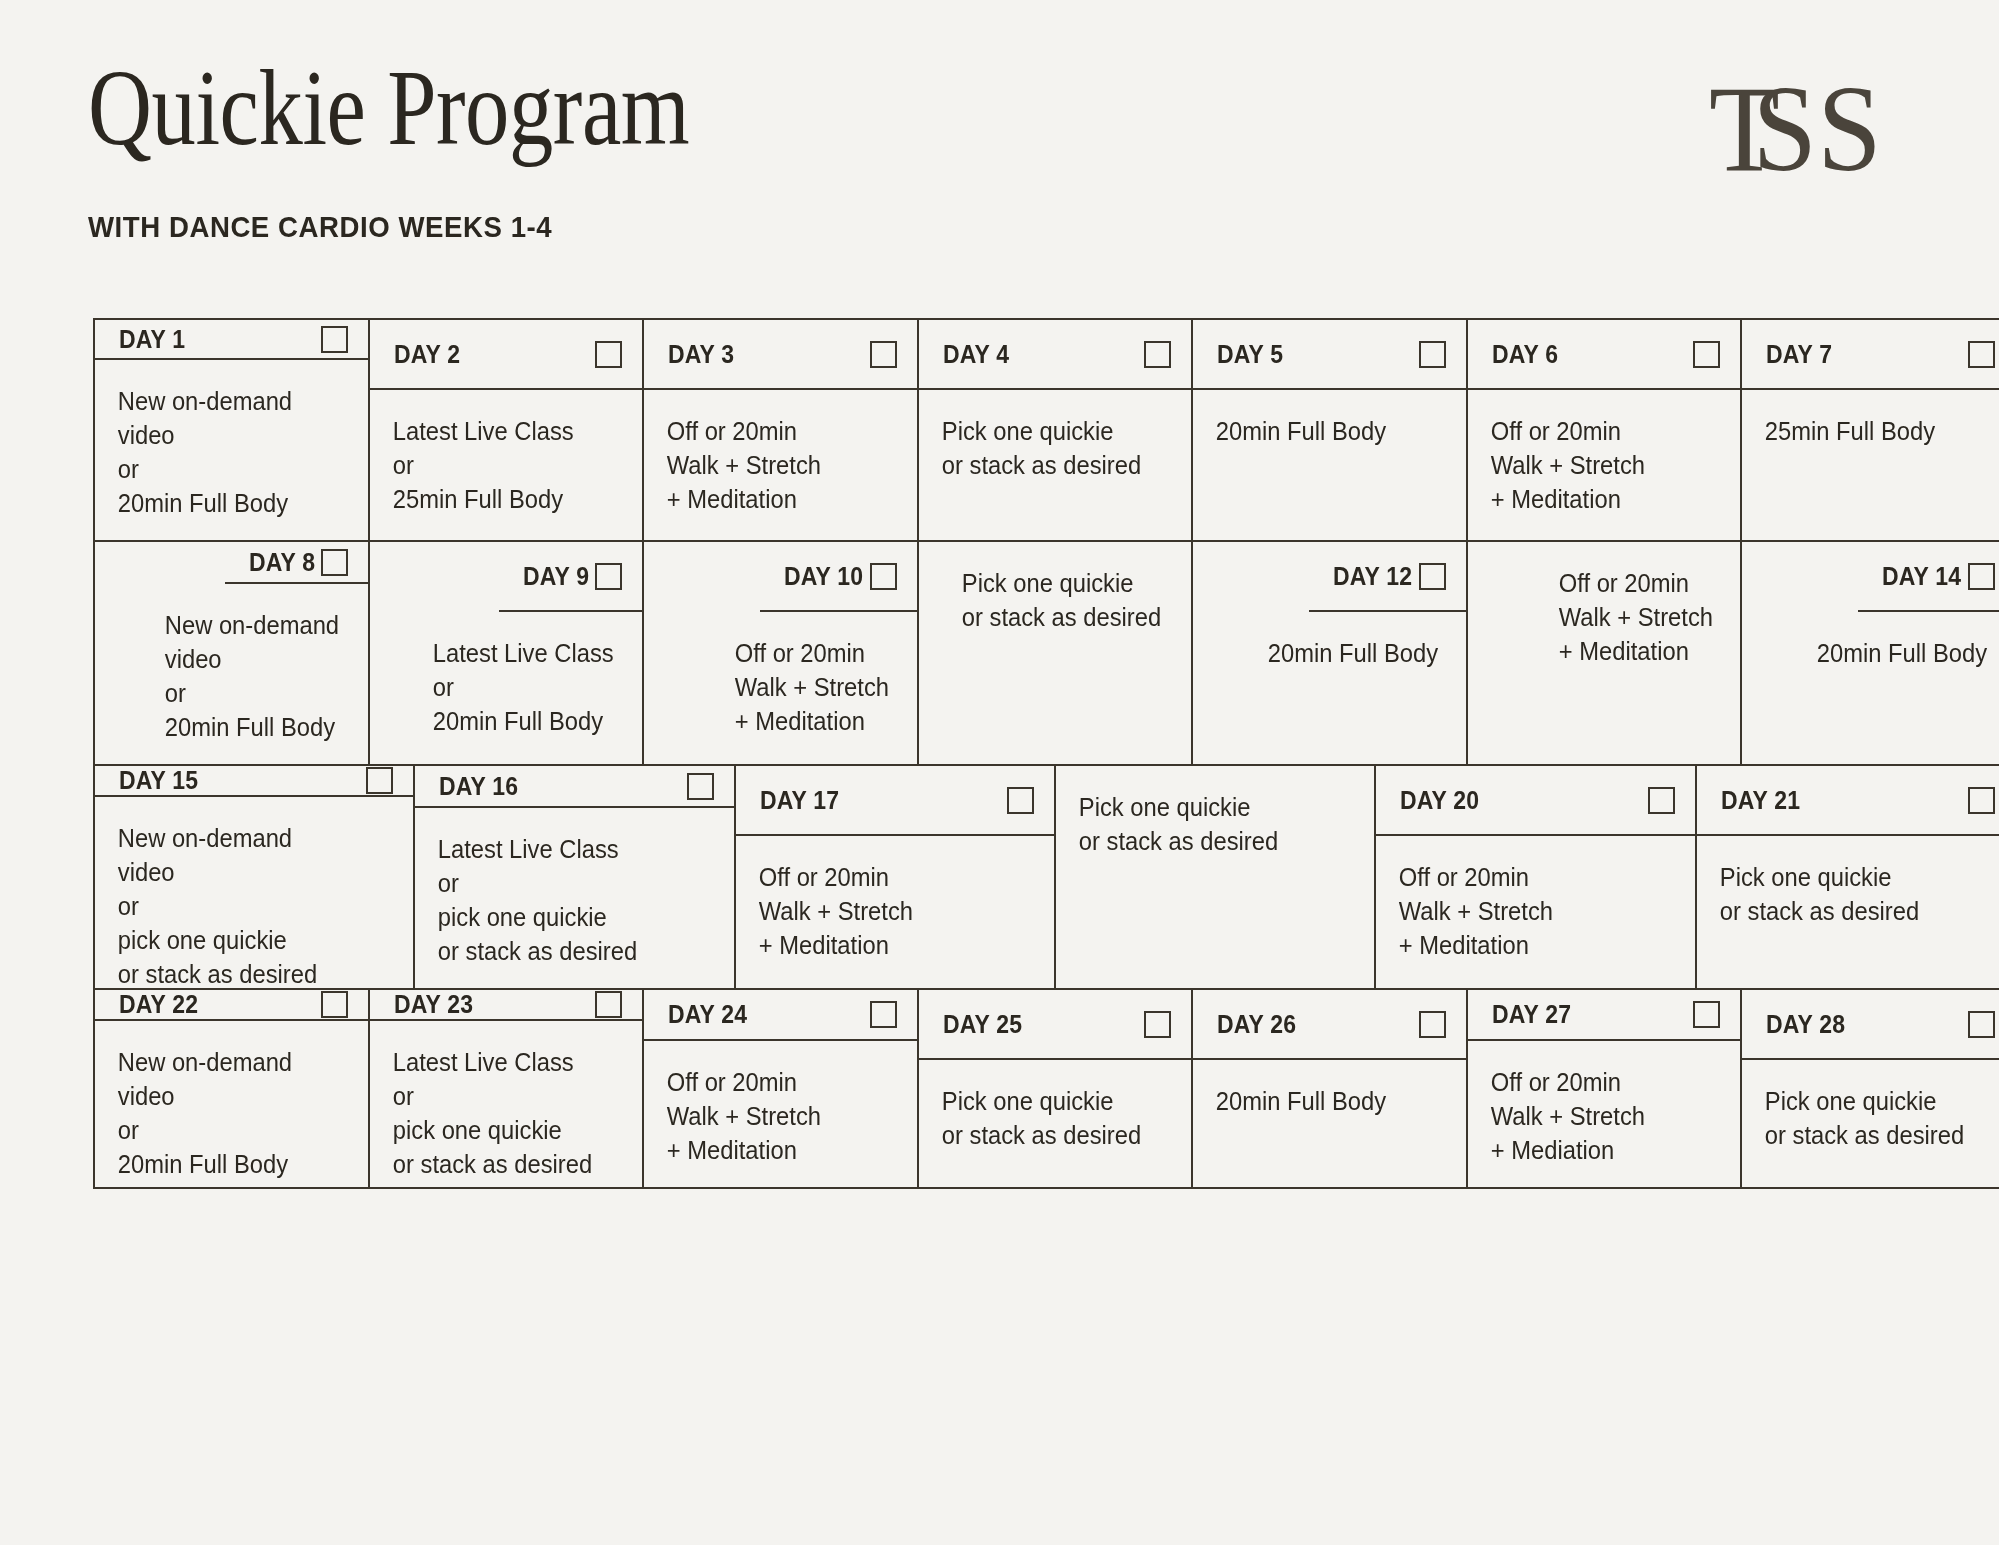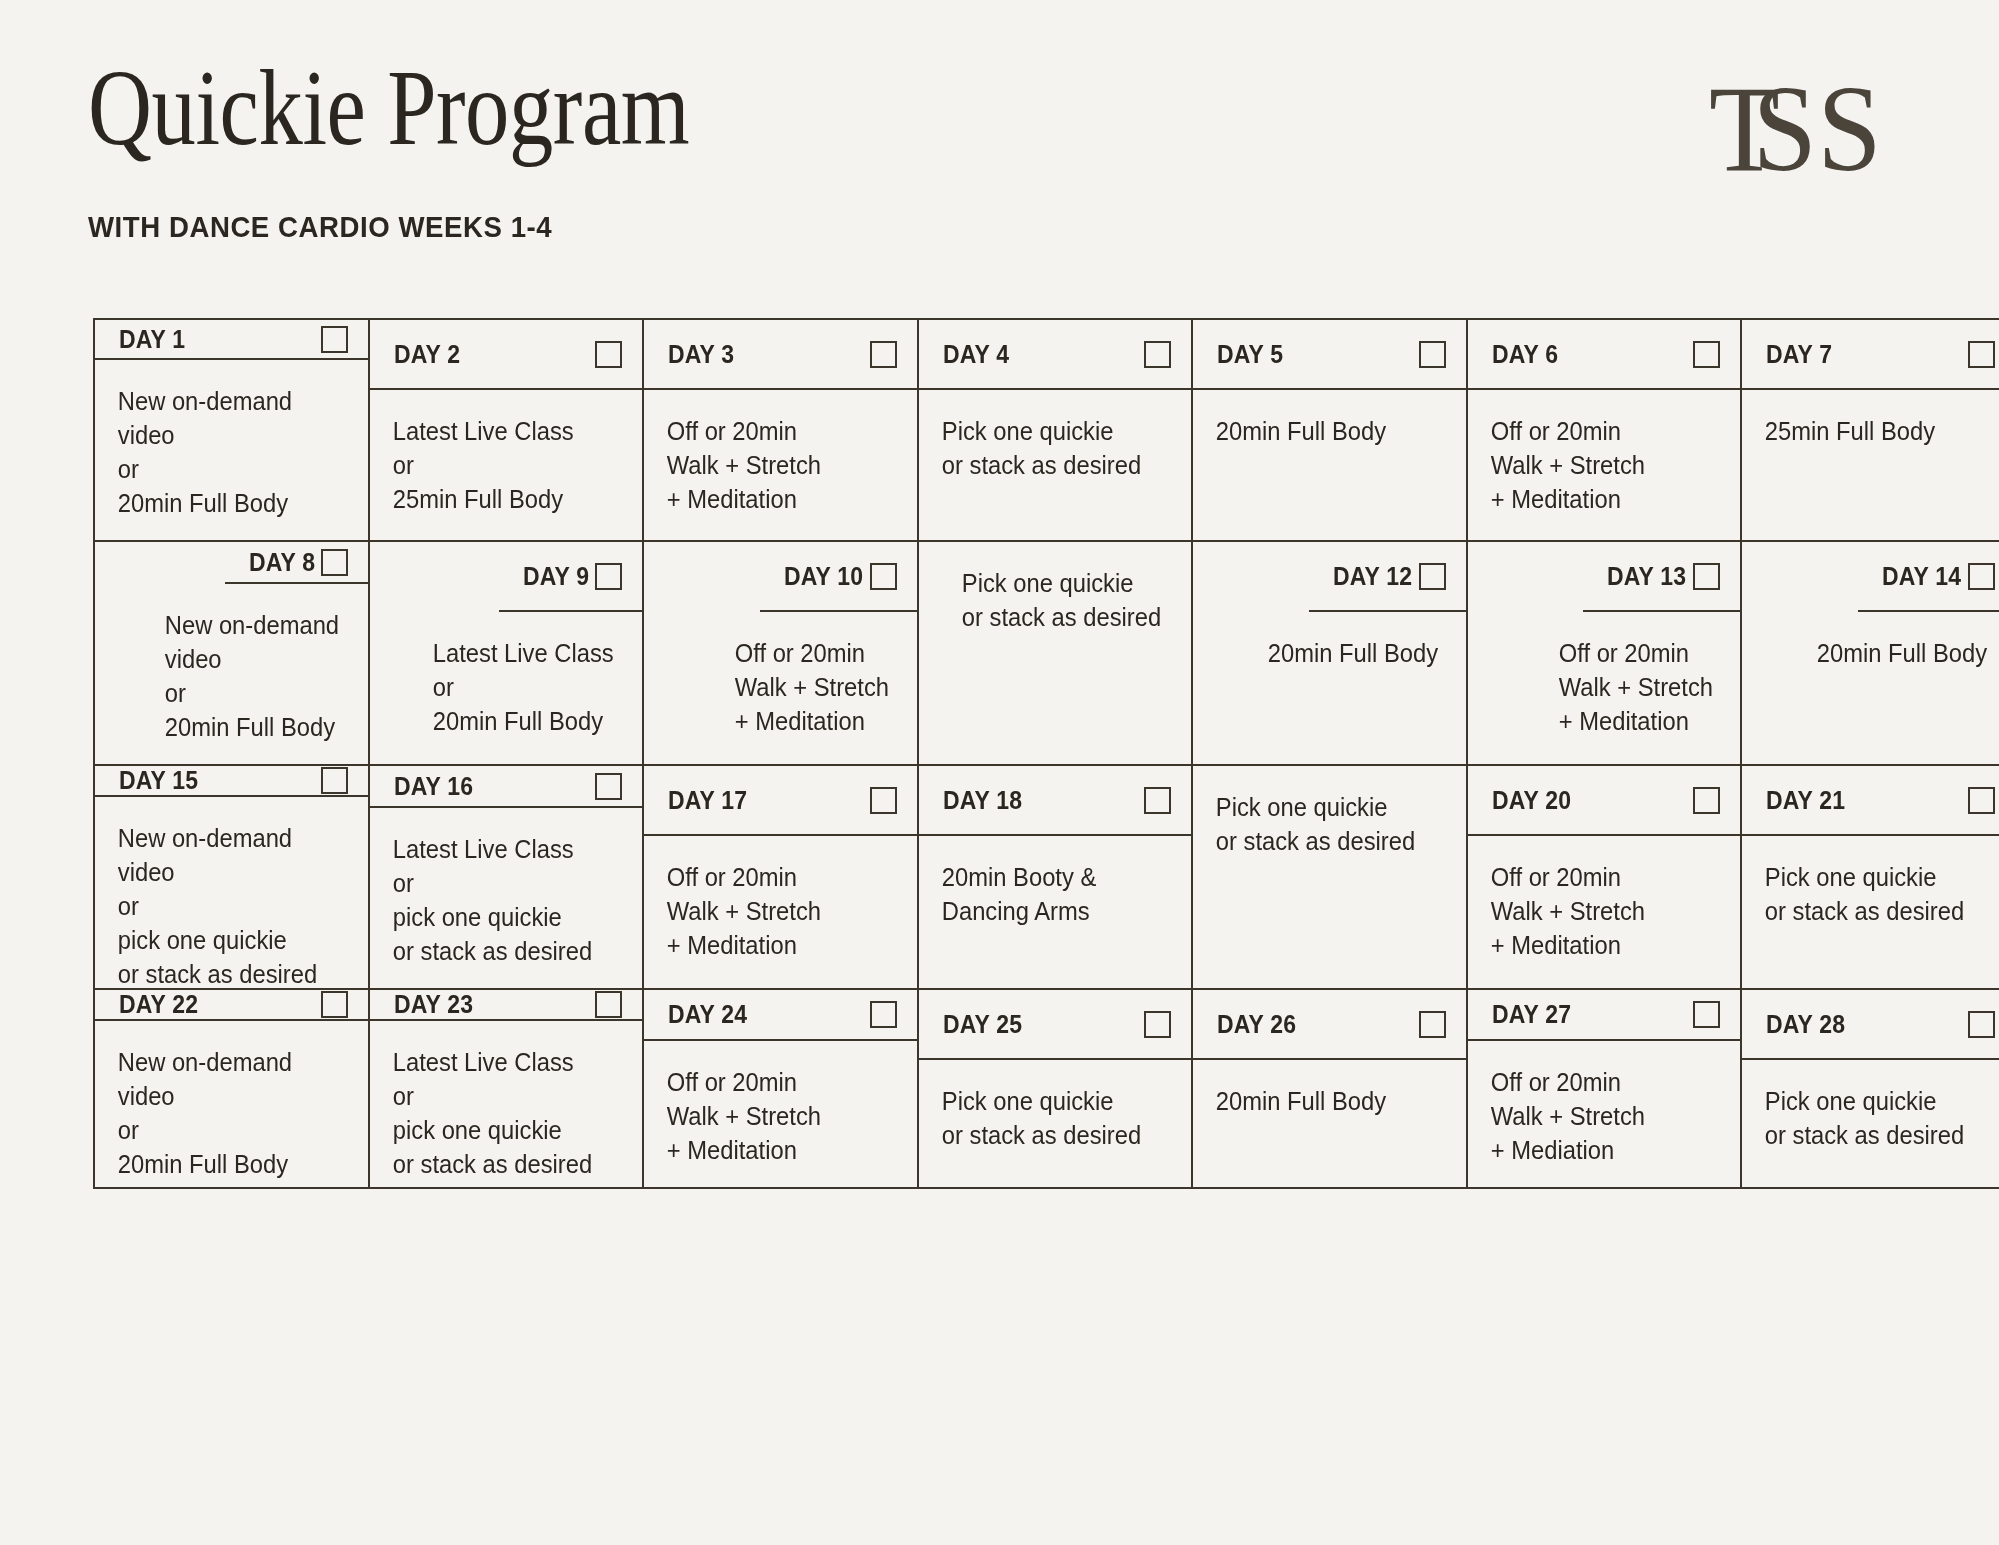--- a/index.html
+++ b/index.html
@@ -273,10 +273,6 @@
         <div class="day-body">20min Full Body</div>
       </div>
       <div class="day-cell">
-        <div class="day-head">
-          <span class="day-label">DAY 13</span>
-          <span class="checkbox"></span>
-        </div>
         <div class="day-body">Off or 20min
 Walk + Stretch
 + Meditation</div>

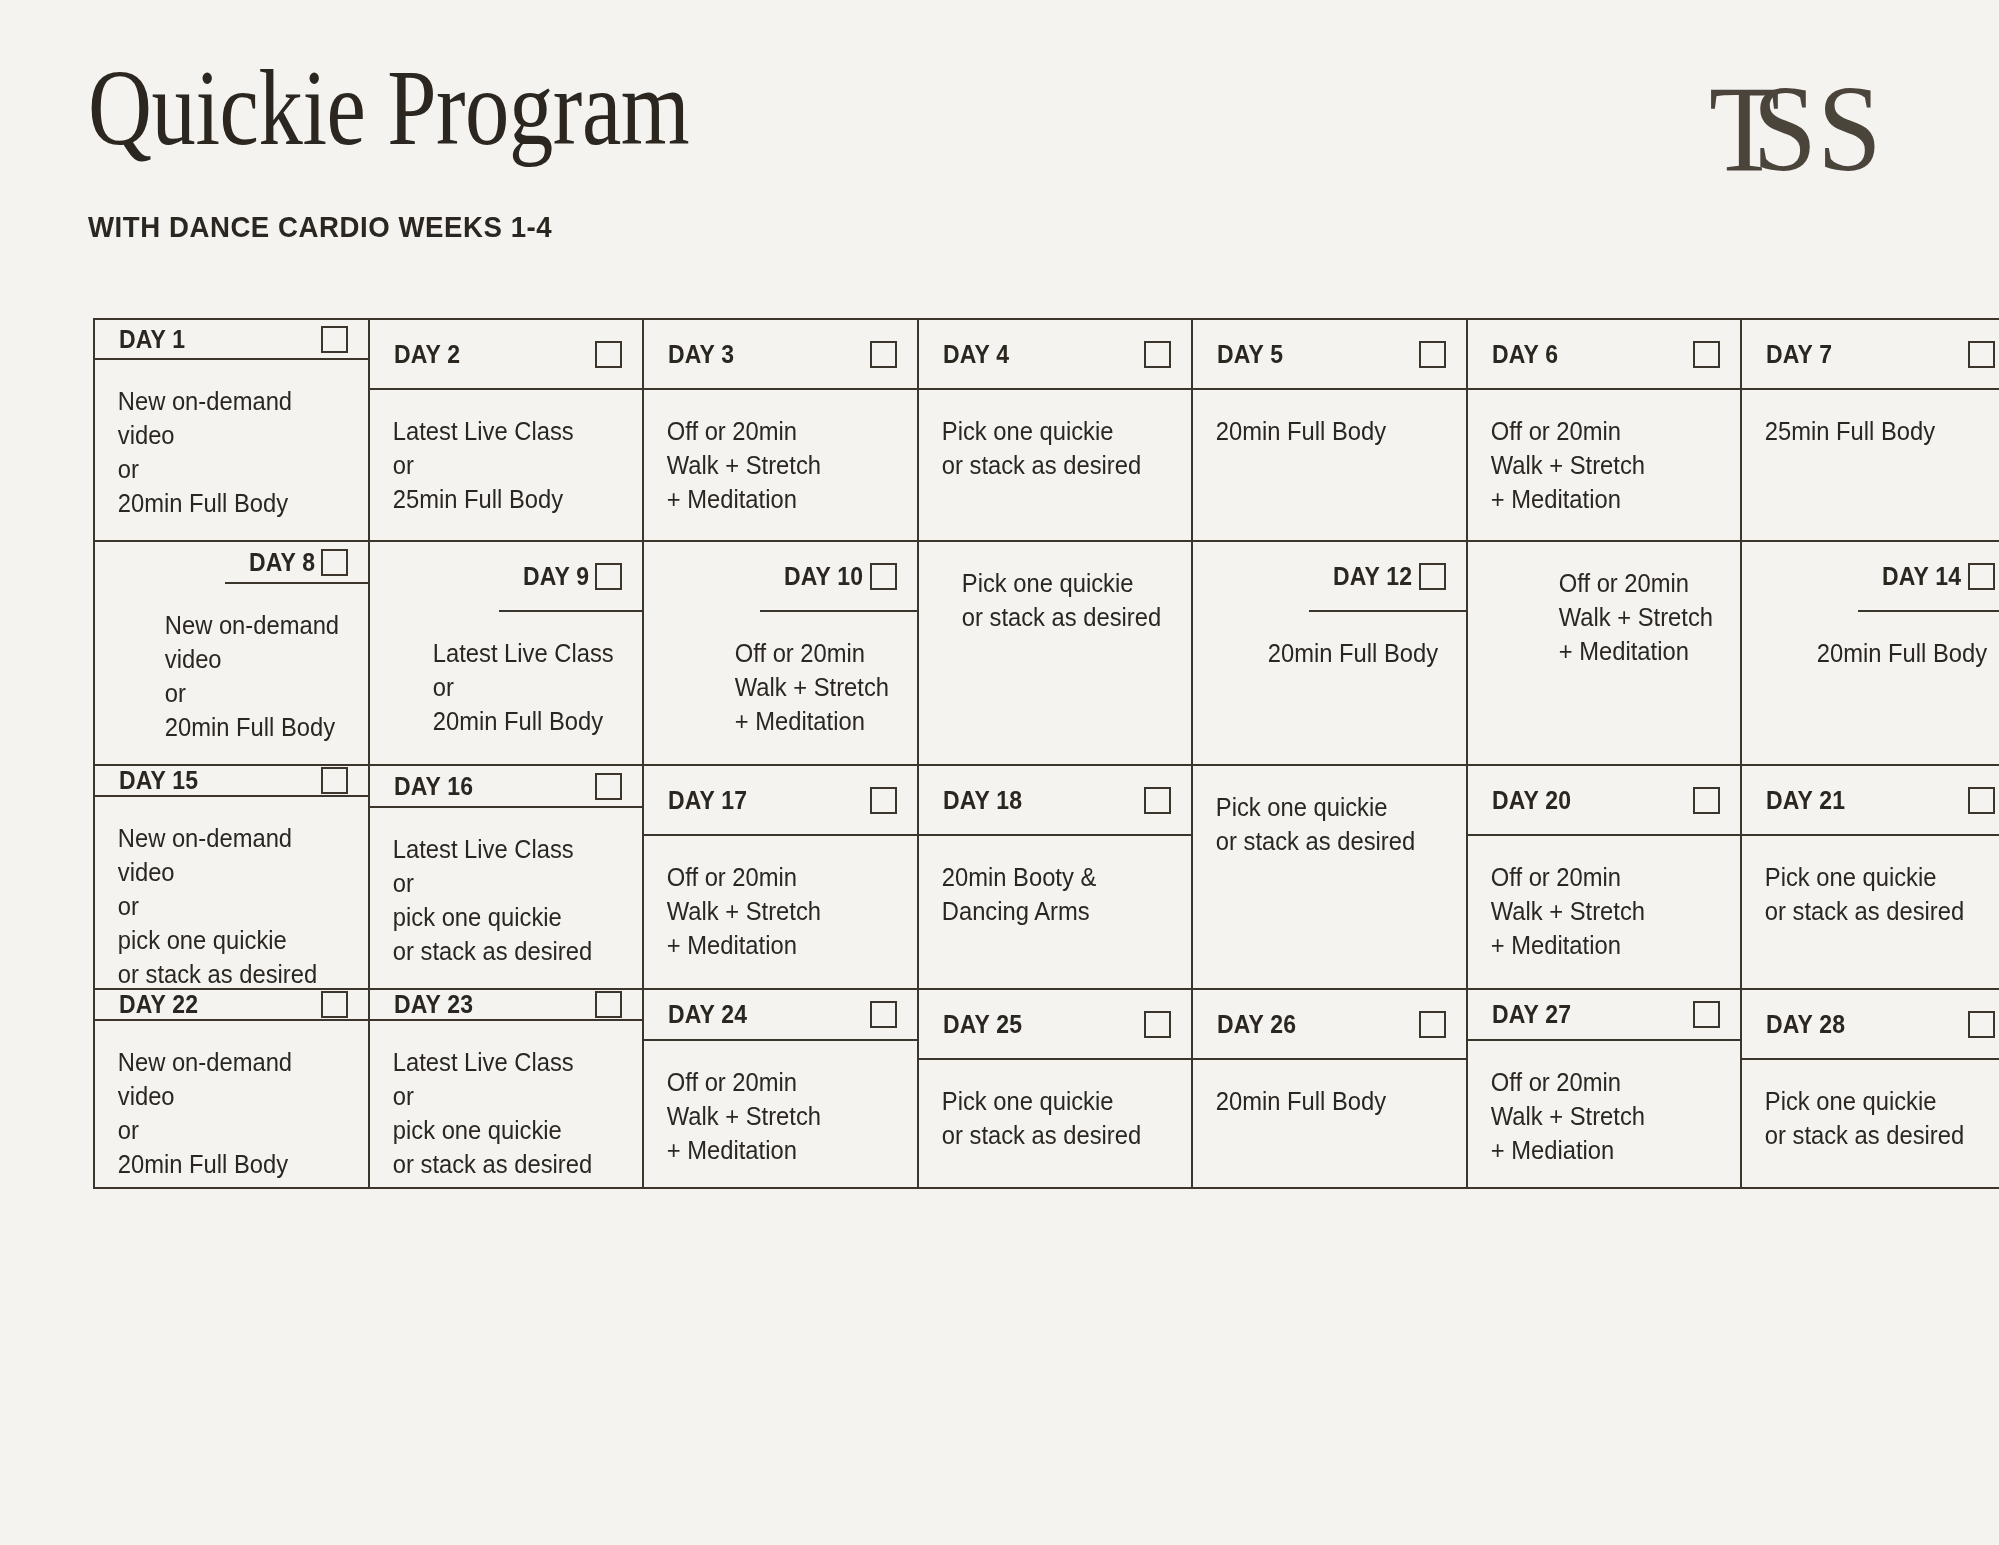--- a/index.html
+++ b/index.html
@@ -318,14 +318,6 @@
 + Meditation</div>
       </div>
       <div class="day-cell">
-        <div class="day-head">
-          <span class="day-label">DAY 18</span>
-          <span class="checkbox"></span>
-        </div>
-        <div class="day-body">20min Booty &amp;
-Dancing Arms</div>
-      </div>
-      <div class="day-cell">
         <div class="day-body">Pick one quickie
 or stack as desired</div>
       </div>

